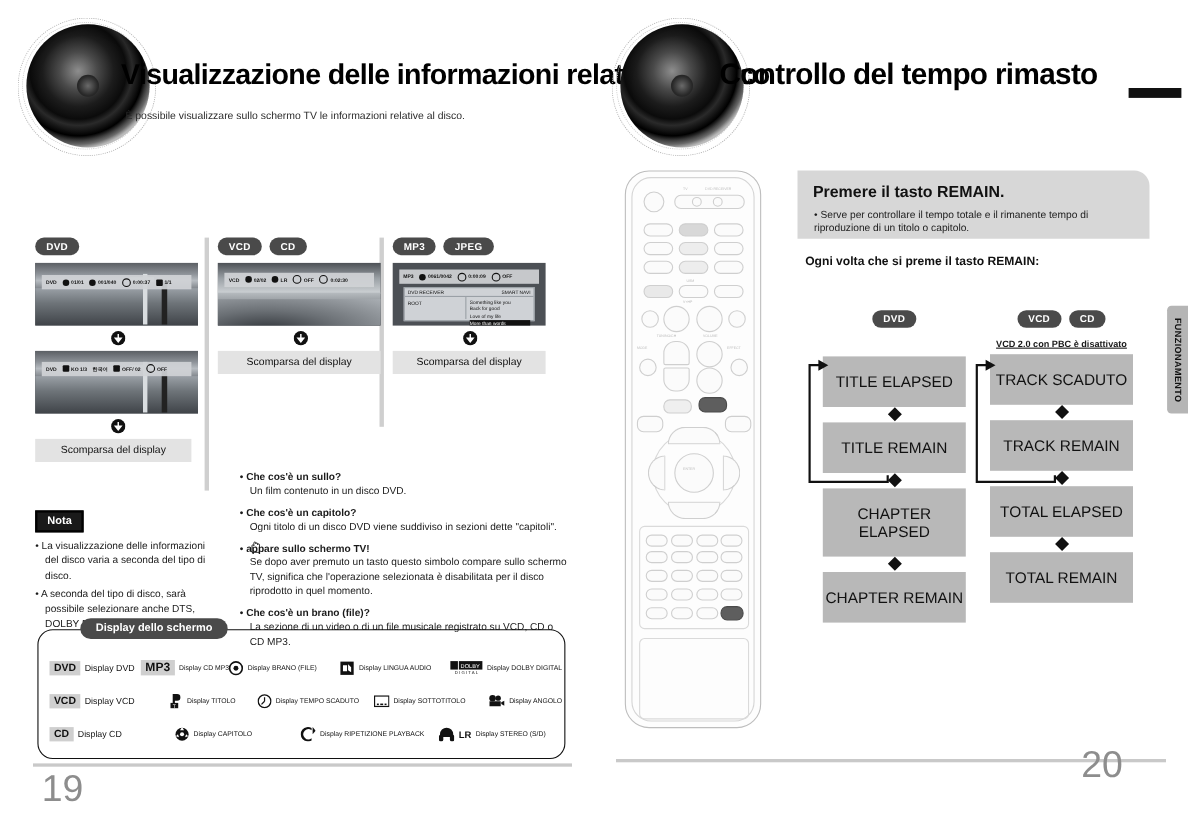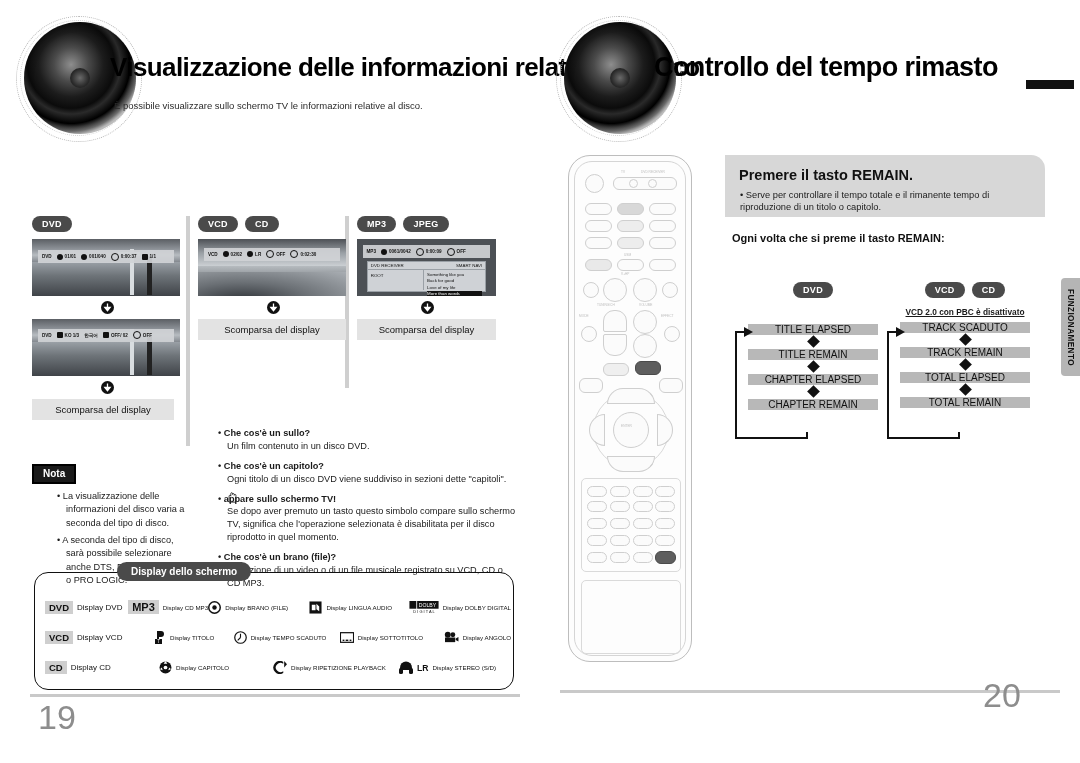--- a/index.html
+++ b/index.html
@@ -93,7 +93,7 @@
   .badge.mp3{font-size:11px;}
 
   
-  .flowbox{background:#b8b8b8;color:#111;font-size:10px;text-align:center;padding:0 0;}
+  .flowbox{background:#b8b8b8;color:#111;font-size:14px;text-align:center;padding:15px 0;}
   .diamond{width:9px;height:9px;background:#111;transform:rotate(45deg);margin:2.5px auto;}
   .pbc{font-size:8.3px;font-weight:bold;text-decoration:underline;text-align:center;}
 

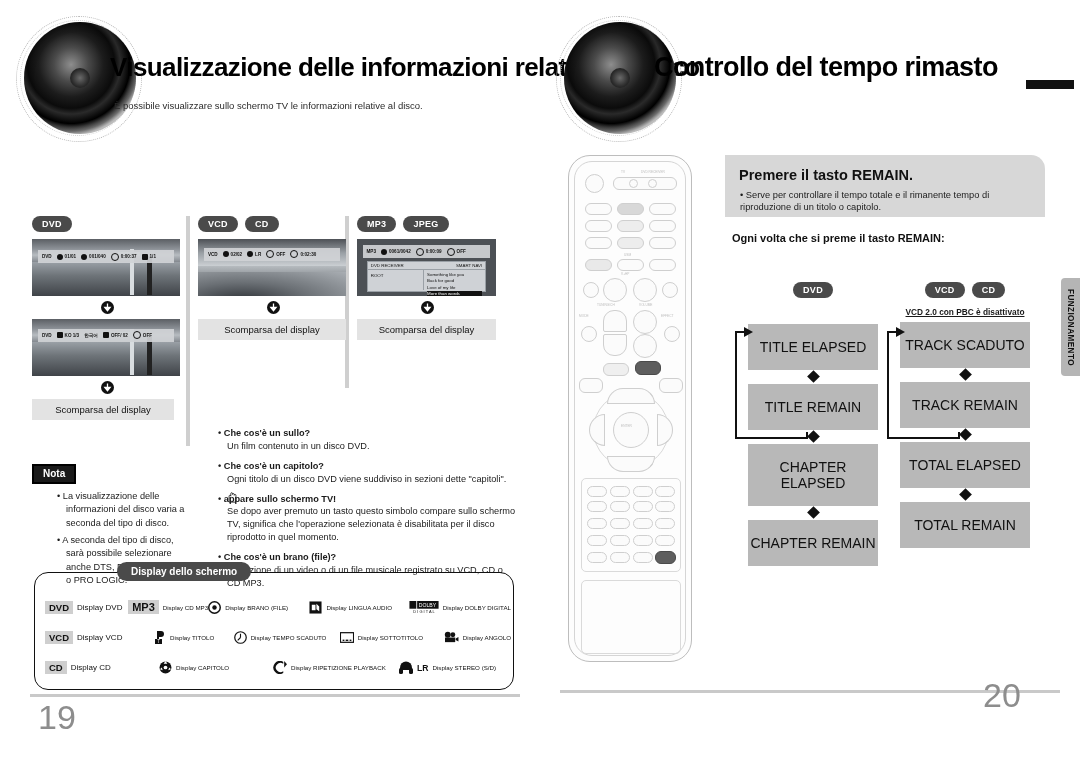--- a/index.html
+++ b/index.html
@@ -72,7 +72,7 @@
   
   .nota-tag{display:inline-block;background:#1a1a1a;color:#fff;font-size:10px;font-weight:bold;
             padding:2px 9px 3px;border:2px solid #000;}
-  .nota-list{font-size:9.2px;line-height:1.45;margin-top:6px;margin-left:25px;}
+  .nota-list{font-size:9.2px;line-height:1.45;margin-top:6px;}
   .nota-list p{margin:0 0 4px 0;padding-left:9px;text-indent:-9px;}
 
   

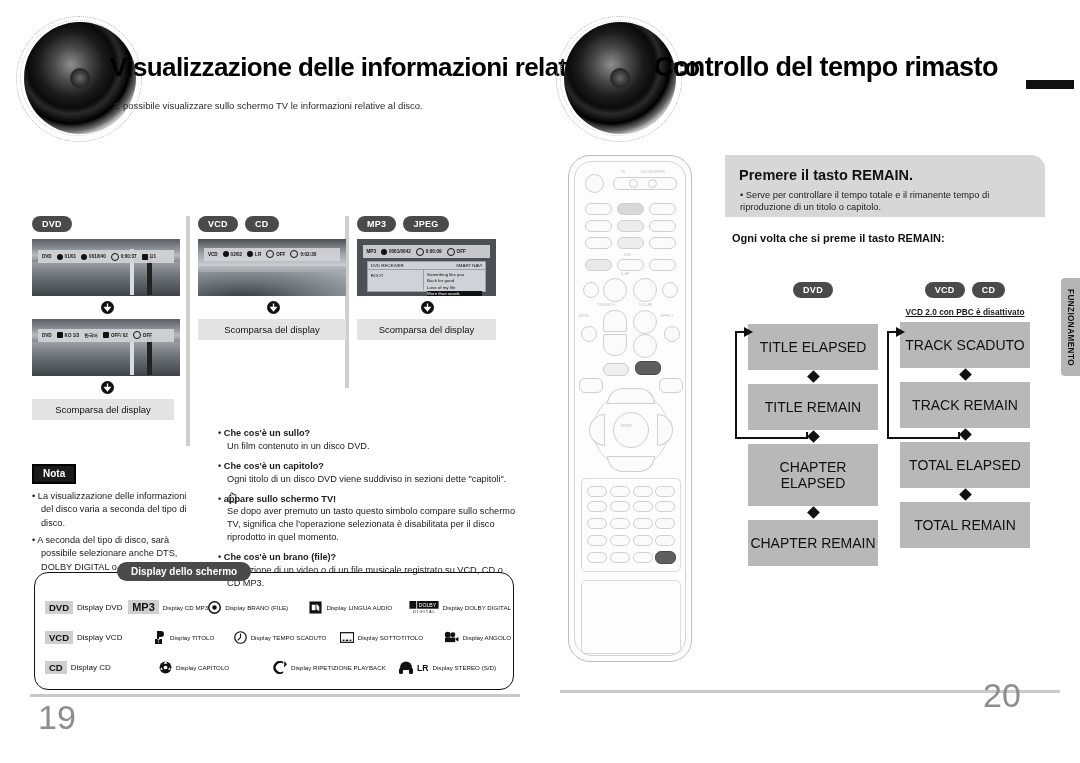--- a/index.html
+++ b/index.html
@@ -83,7 +83,7 @@
   
   .legend{position:absolute;border:1.4px solid #111;border-radius:14px;box-sizing:border-box;}
   .legend-tag{position:absolute;background:#4a4a4a;color:#fff;border-radius:11px;
-        font-size:10px;font-weight:bold;padding:4px 14px;margin-left:44px;}
+        font-size:10px;font-weight:bold;padding:4px 14px;}
   .lrow{display:flex;align-items:center;}
   .lcell{display:flex;align-items:center;gap:4px;}
   .lcell .txt{font-size:6.2px;color:#111;white-space:nowrap;}

